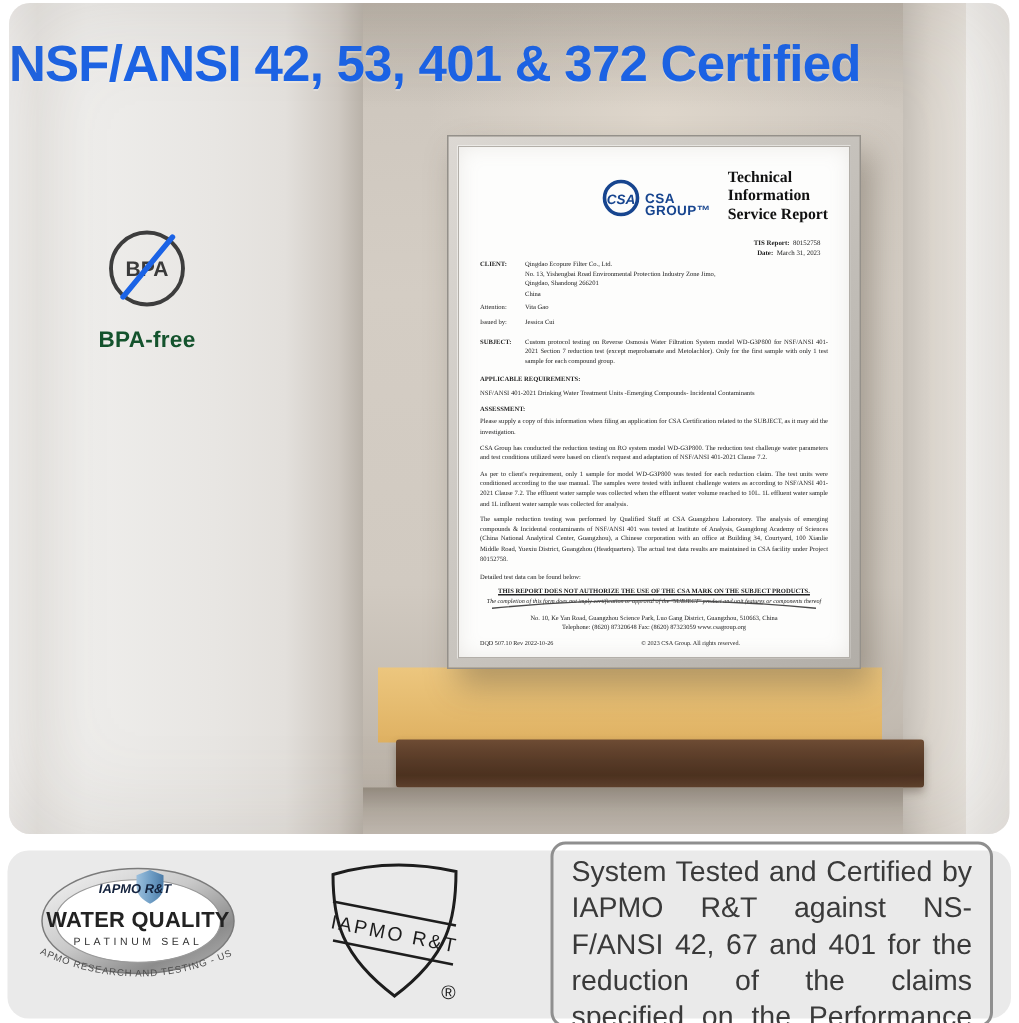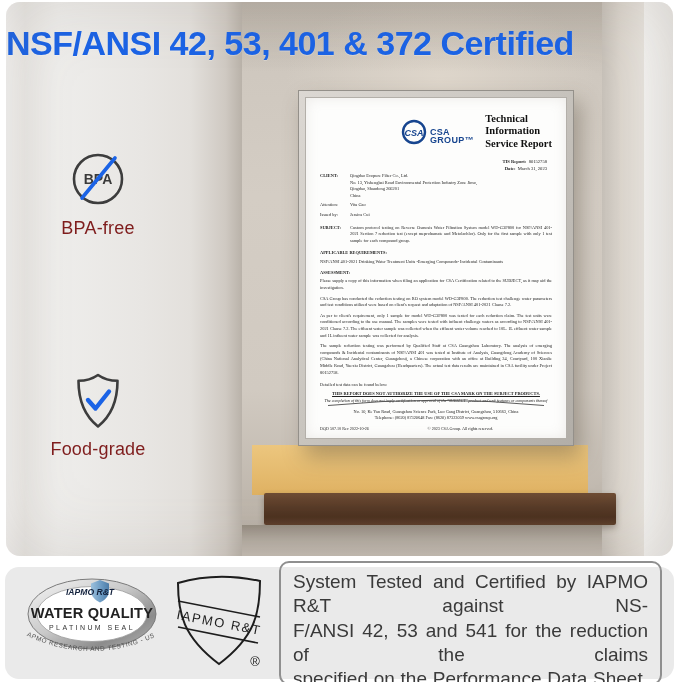--- a/index.html
+++ b/index.html
@@ -22,7 +22,7 @@
   .feature{position:absolute;left:34px;width:116px;text-align:center;}
   .f1{top:147px;} .f2{top:253px;} .f3{top:370px;}
   .feature svg{display:block;margin:0 auto;}
-  .feature-label{margin-top:9px;font-size:18px;line-height:1.22;font-weight:400;color:#7f1d1d;letter-spacing:.2px;}
+  .feature-label{margin-top:9px;font-size:15px;line-height:1.22;font-weight:700;color:#14532d;letter-spacing:.2px;}
   
   .cert-frame{position:absolute;left:292px;top:88px;width:274px;height:354px;background:linear-gradient(125deg,#dcd8d3 0%,#c9c5bf 45%,#b2aea8 100%);border:1px solid #94908a;box-shadow:7px 11px 20px rgba(85,73,58,.38);}
   .cert-paper{position:absolute;inset:6px;background:#fdfdfc;box-shadow:inset 0 0 0 1px #b3afa9, inset 0 0 14px rgba(150,140,125,.18);font-family:"Liberation Serif",serif;color:#222;}

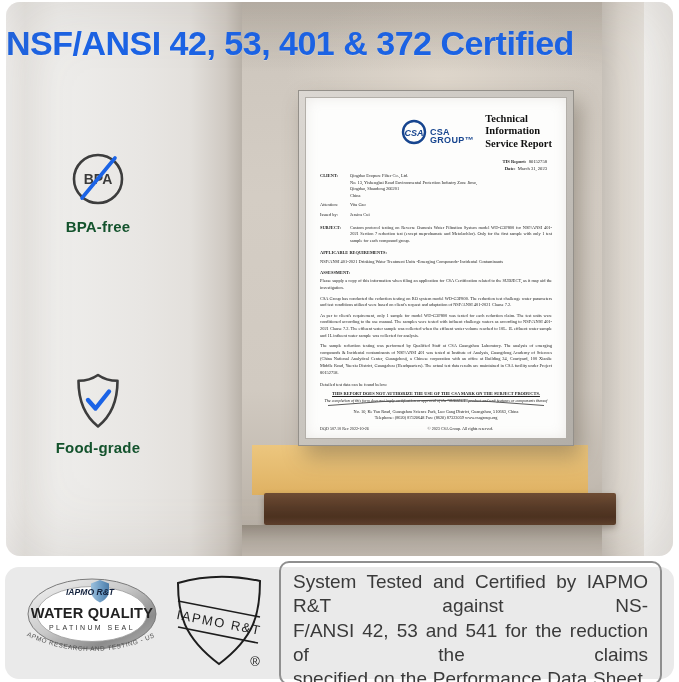--- a/index.html
+++ b/index.html
@@ -79,13 +79,6 @@
   </div>
 
 
-  <div class="feature f3">
-    <svg width="54" height="58" viewBox="0 0 54 58">
-      <path d="M27 3 C32 6.5 40.5 8.8 46.5 8.8 C46.5 27 41.5 43 27 54.5 C12.5 43 7.5 27 7.5 8.8 C13.5 8.8 22 6.5 27 3 Z" fill="none" stroke="#3d3d3d" stroke-width="2.6" stroke-linejoin="round"></path>
-      <polyline points="17,28 24.5,36.5 38,19.5" fill="none" stroke="#1b63e6" stroke-width="4.4" stroke-linecap="round" stroke-linejoin="round"></polyline>
-    </svg>
-    <div class="feature-label">Food-grade</div>
-  </div>
 
   <div class="cert-frame">
     <div class="cert-paper">

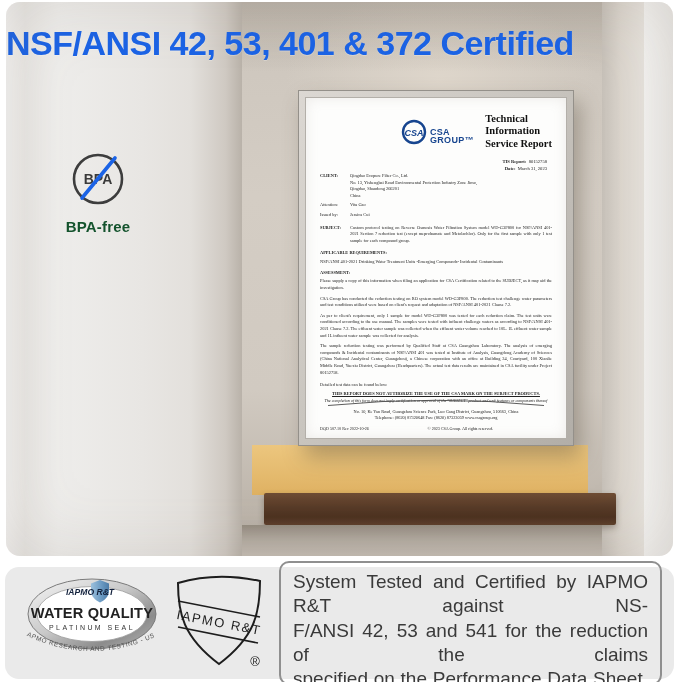--- a/index.html
+++ b/index.html
@@ -48,7 +48,7 @@
   .cert-foot .dc{flex:none;}
   .cert-foot .cp{flex:1;text-align:center;}
   
-  .footer{position:absolute;left:5px;top:567px;width:669px;height:112px;background:#eaeaea;border-radius:14px;display:flex;align-items:center;padding:0 12px;box-sizing:border-box;}
+  .footer{position:absolute;left:5px;top:567px;width:669px;height:112px;background:#eaeaea;border-radius:14px;display:flex;align-items:center;padding:0 12px;box-sizing:border-box;gap:44px;}
   .seal-wrap{flex:none;}
   .shield-wrap{flex:none;margin-left:4px;}
   .statement-box{flex:1;margin-left:12px;border:2px solid #8f8f8f;border-radius:10px;padding:7px 12px;box-sizing:border-box;color:#3a3a3a;font-size:19px;line-height:1.28;height:124px;}

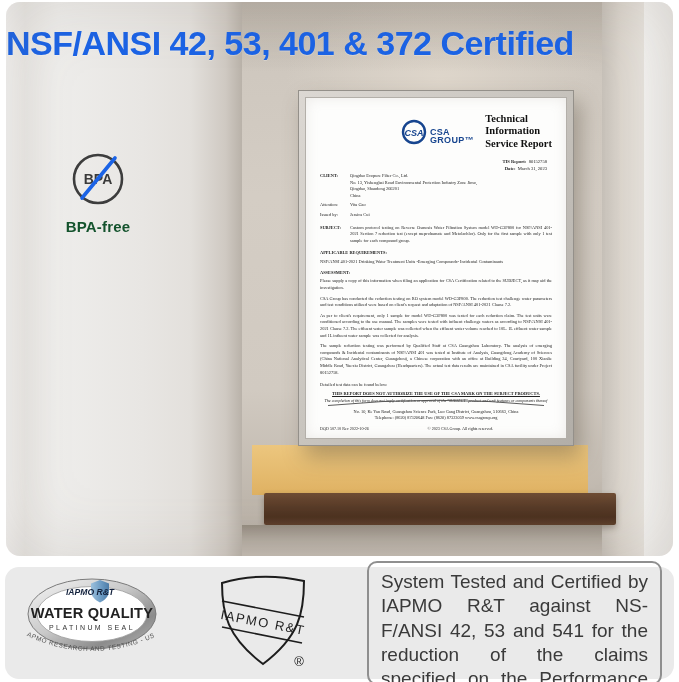--- a/index.html
+++ b/index.html
@@ -189,7 +189,7 @@
 
   <div class="statement-box">
     <div class="stmt-line">System Tested and Certified by IAPMO R&amp;T against NS-</div>
-    <div class="stmt-line">F/ANSI 42, 53 and 541 for the reduction of the claims</div>
+    <div class="stmt-line">F/ANSI 42, 67 and 401 for the reduction of the claims</div>
     <div class="stmt-line">specified on the Performance Data Sheet, and NSF/AN-</div>
 
   </div>

